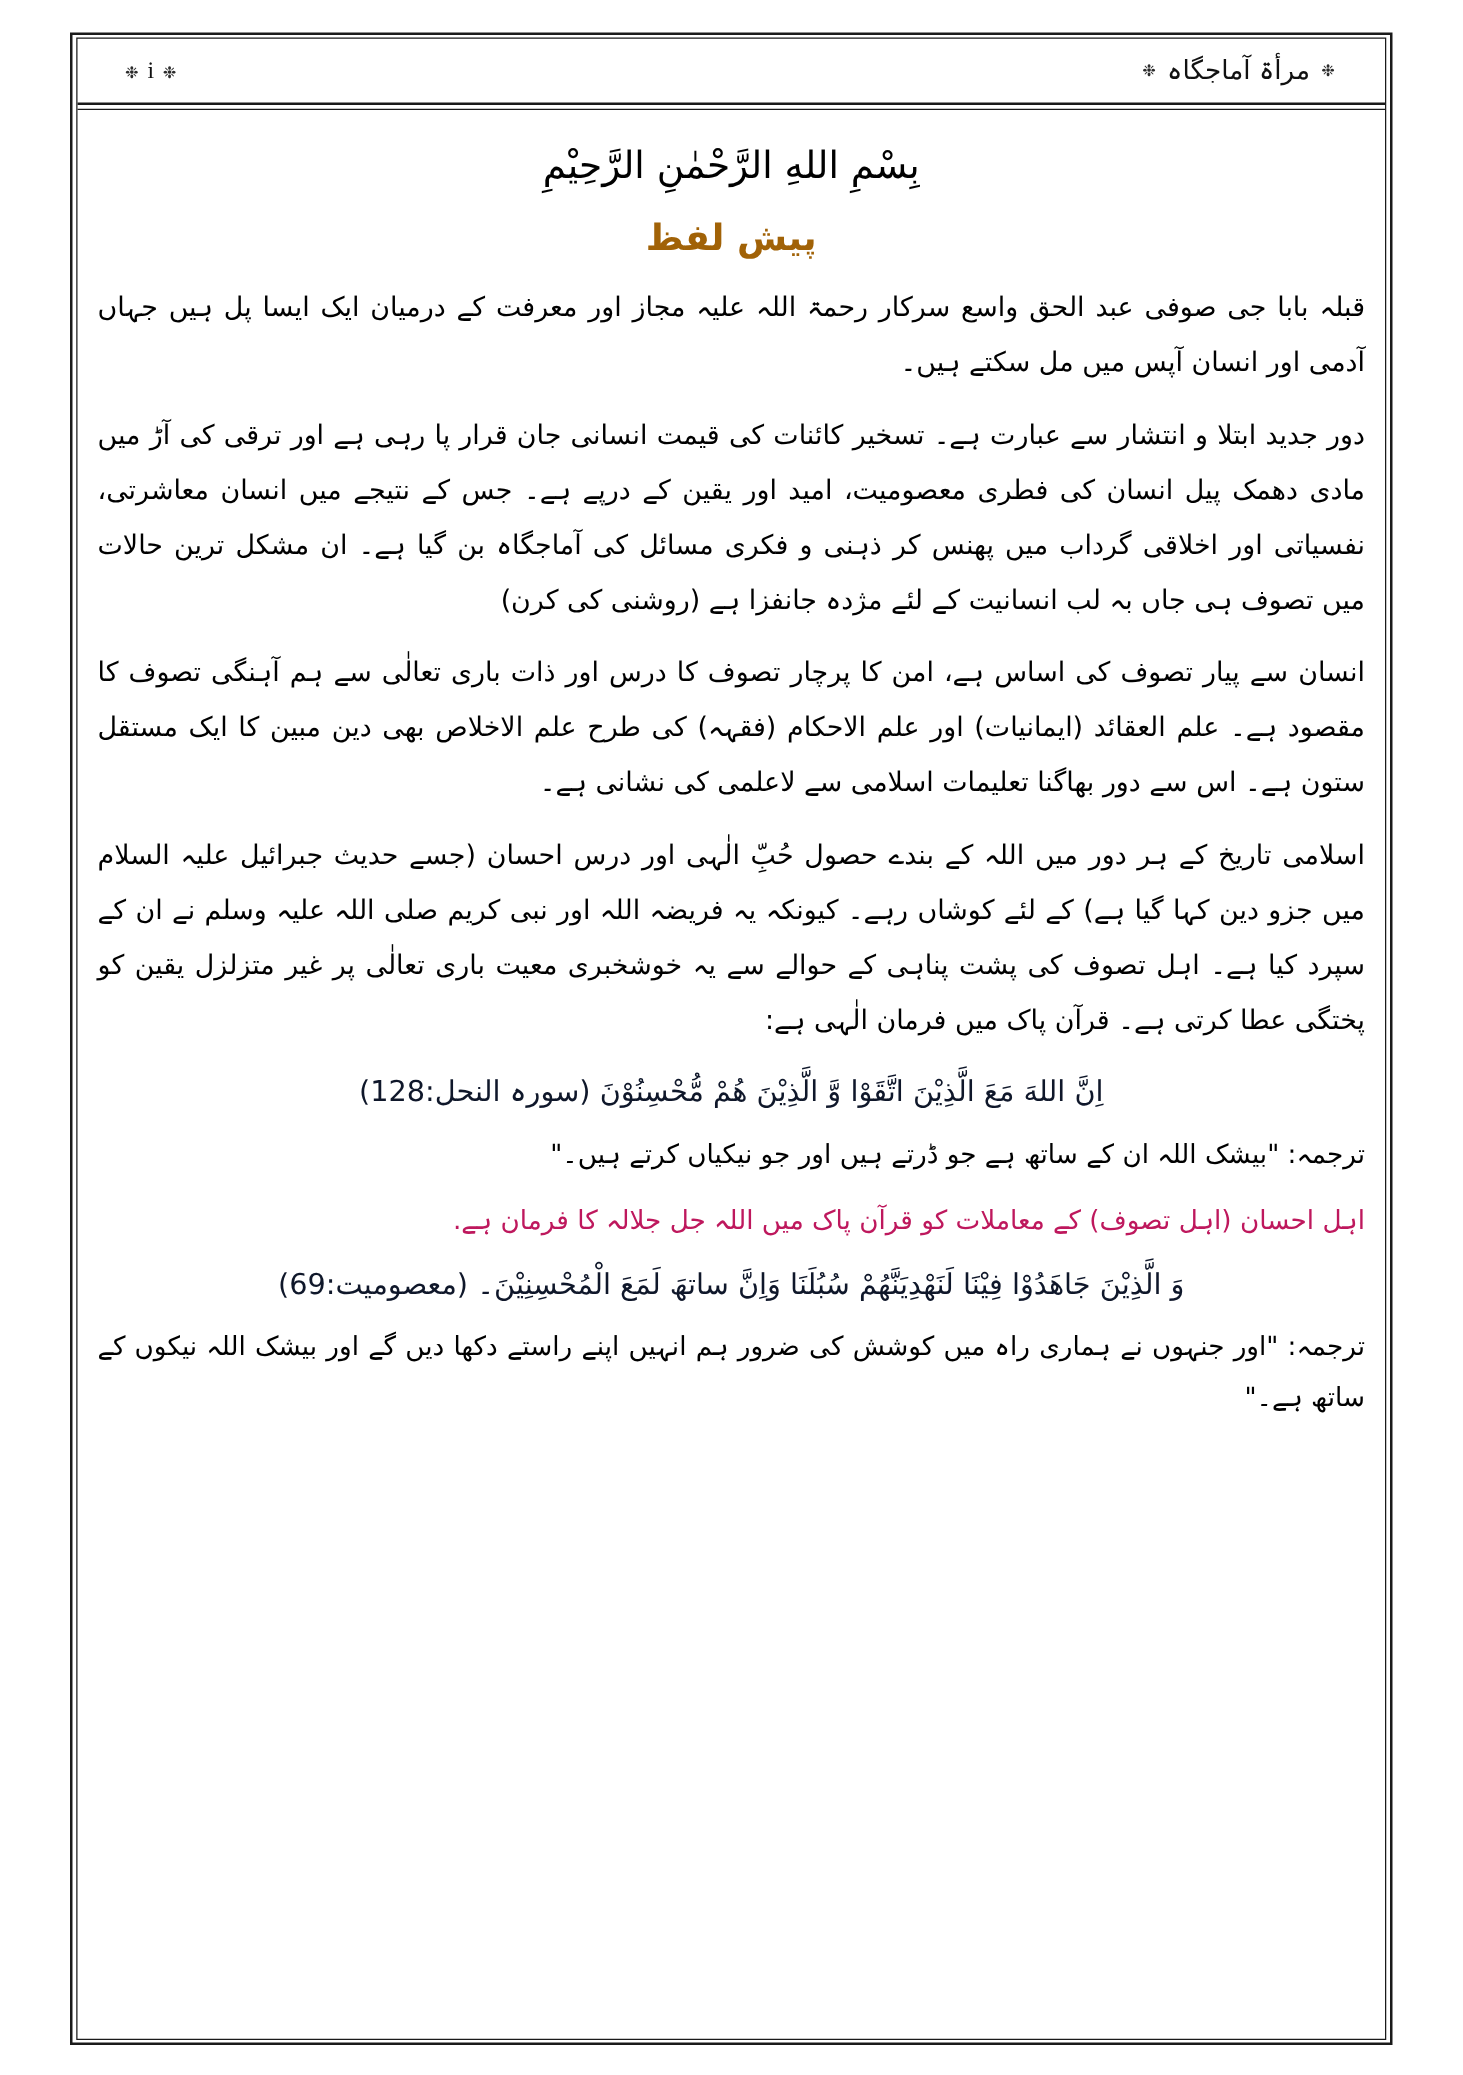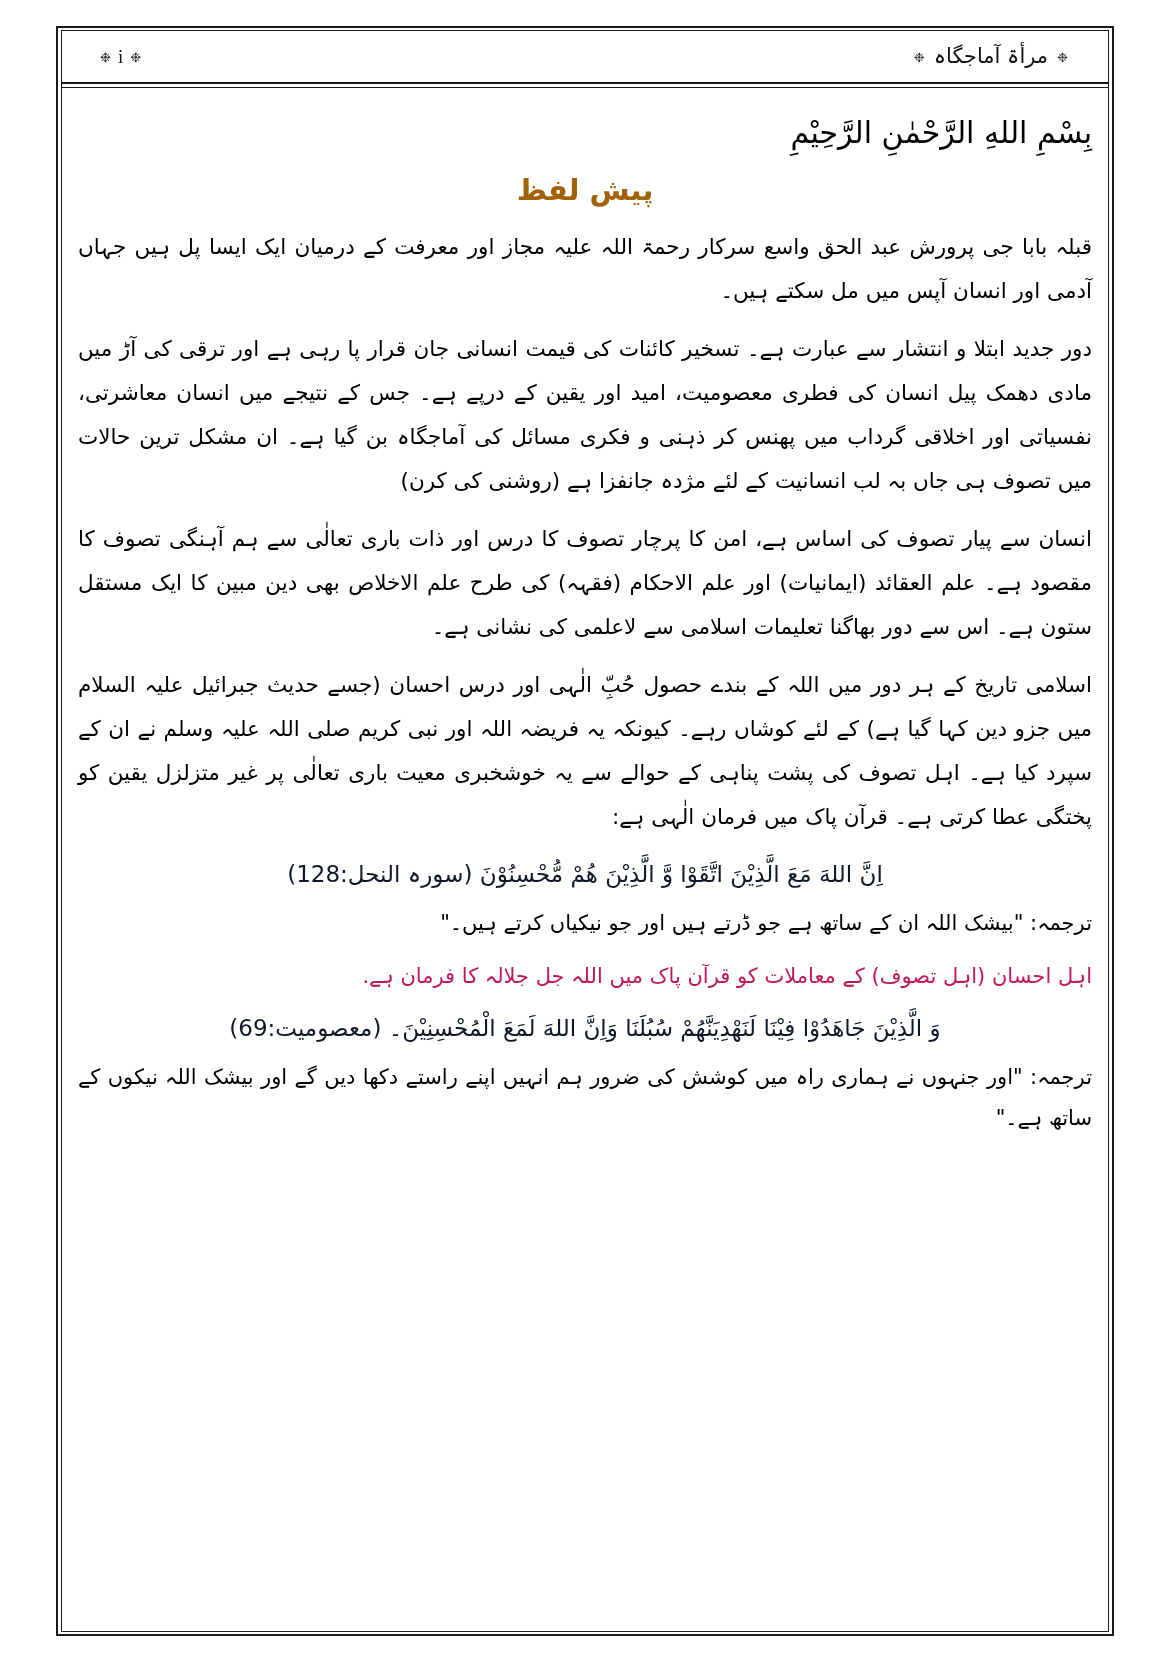--- a/index.html
+++ b/index.html
@@ -113,7 +113,7 @@
   }
 
   .bismillah {
-    text-align: right;
+    text-align: center;
     font-size: 30px;
     line-height: 1.55;
     margin: 14px 0 4px 0;

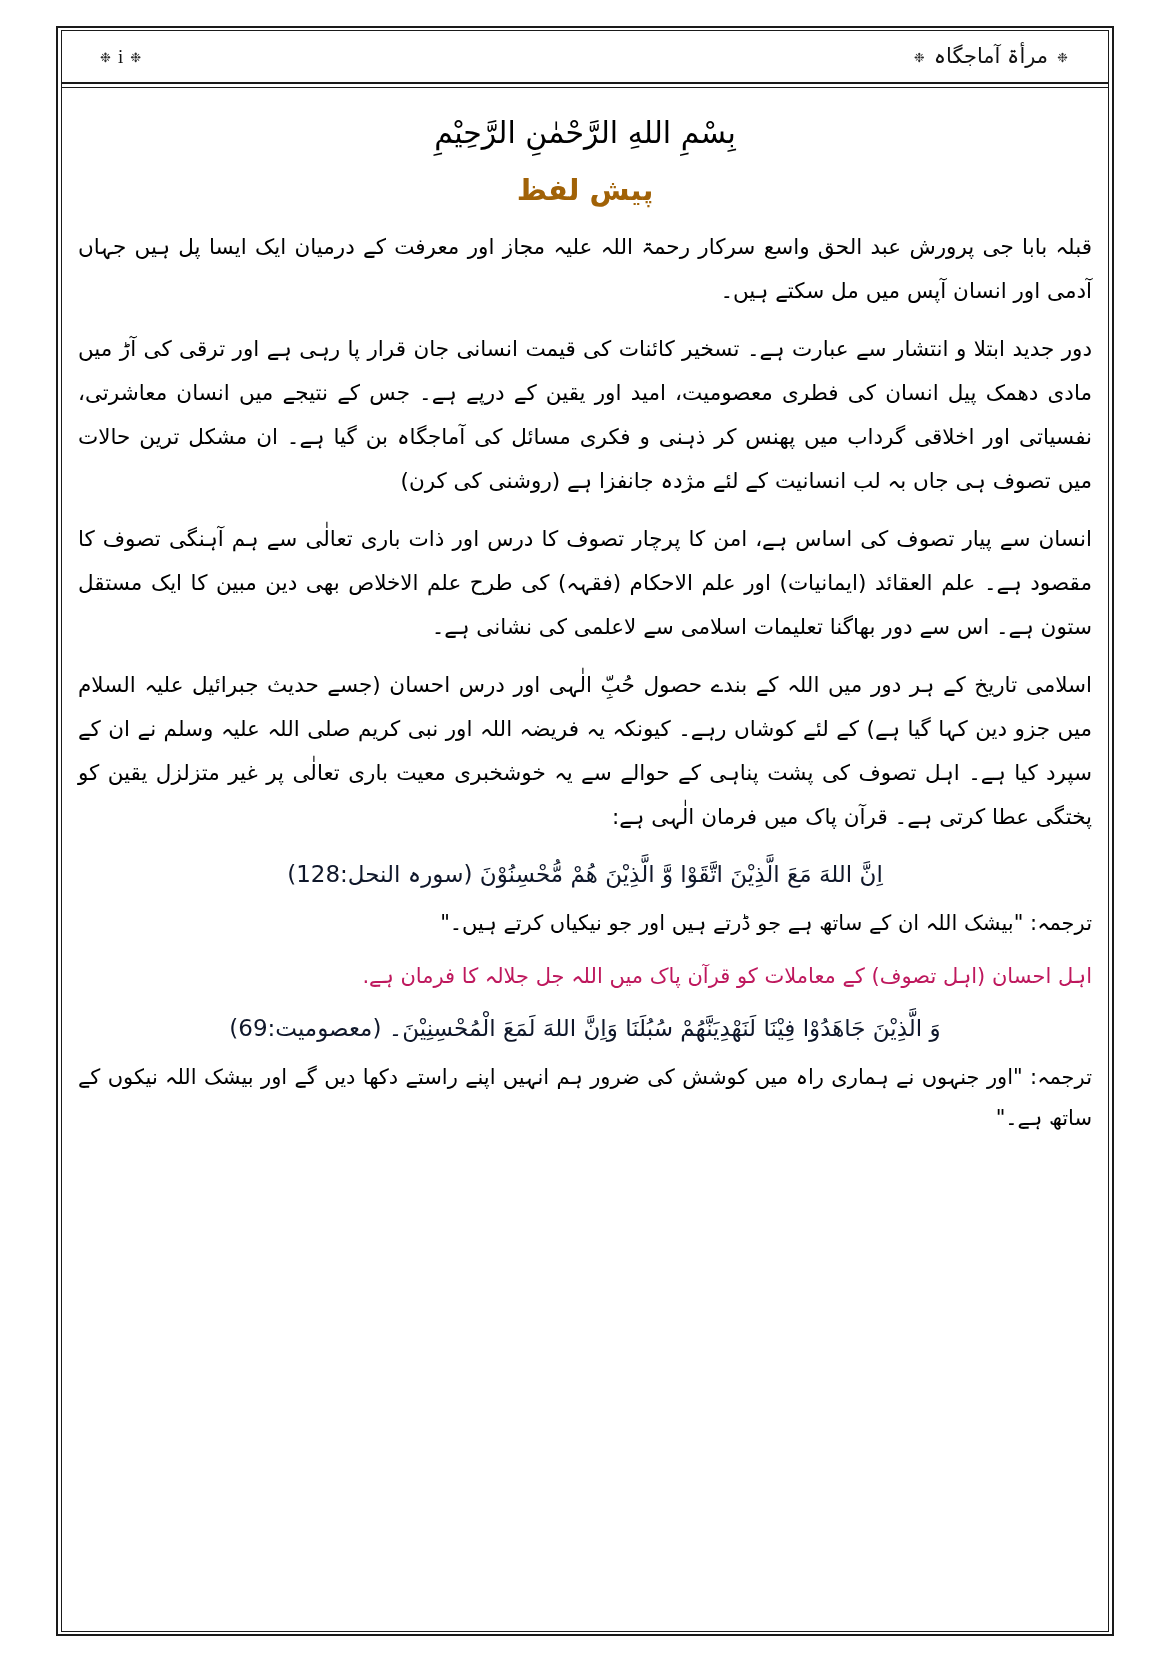--- a/index.html
+++ b/index.html
@@ -196,7 +196,7 @@
 
     <div class="doc-title">پیش لفظ</div>
 
-    <p class="body">قبلہ بابا جی پرورش عبد الحق واسع سرکار رحمۃ اللہ علیہ مجاز اور معرفت کے درمیان ایک ایسا پل ہیں جہاں آدمی اور انسان آپس میں مل سکتے ہیں۔</p>
+    <p class="body">قبلہ بابا جی صوفی عبد الحق واسع سرکار رحمۃ اللہ علیہ مجاز اور معرفت کے درمیان ایک ایسا پل ہیں جہاں آدمی اور انسان آپس میں مل سکتے ہیں۔</p>
 
     <p class="body">دور جدید ابتلا و انتشار سے عبارت ہے۔ تسخیر کائنات کی قیمت انسانی جان قرار پا رہی ہے اور ترقی کی آڑ میں مادی دھمک پیل انسان کی فطری معصومیت، امید اور یقین کے درپے ہے۔ جس کے نتیجے میں انسان معاشرتی، نفسیاتی اور اخلاقی گرداب میں پھنس کر ذہنی و فکری مسائل کی آماجگاہ بن گیا ہے۔ ان مشکل ترین حالات میں تصوف ہی جاں بہ لب انسانیت کے لئے مژدہ جانفزا ہے (روشنی کی کرن)</p>
 

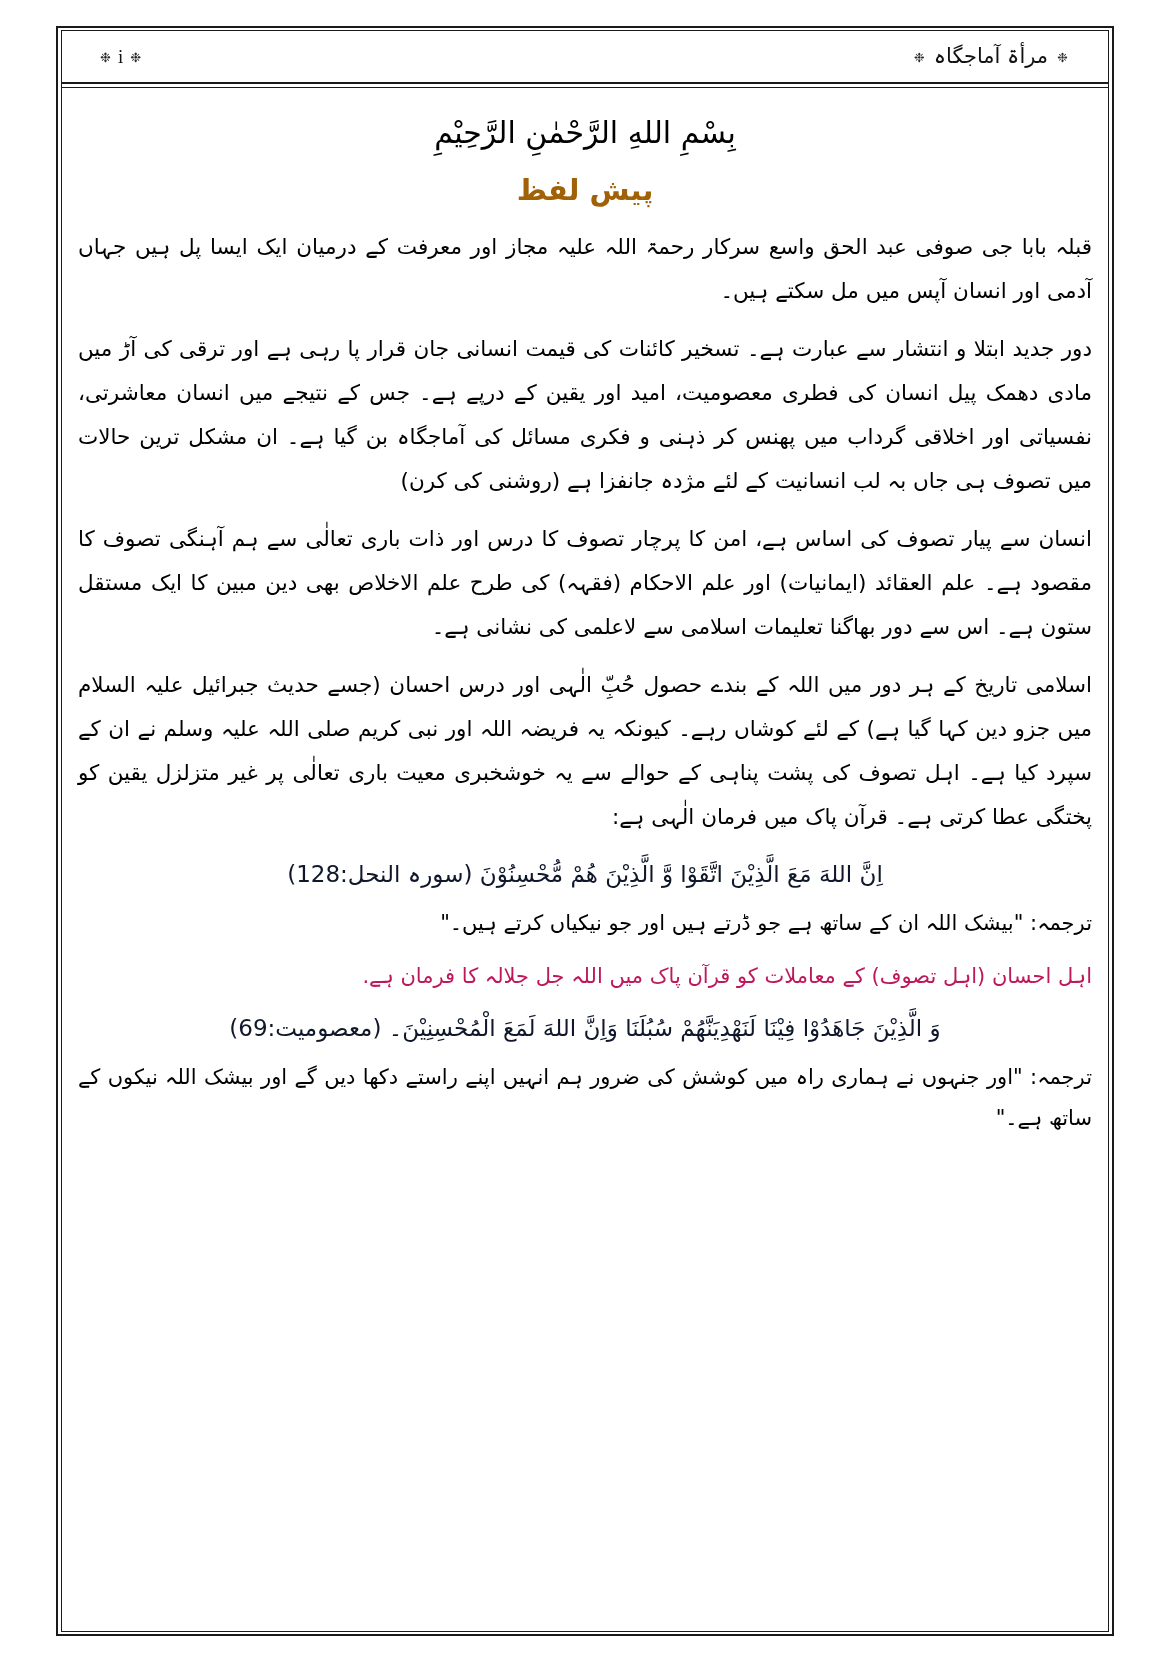--- a/index.html
+++ b/index.html
@@ -214,7 +214,7 @@
     <p class="lead-note">اہل احسان (اہل تصوف) کے معاملات کو قرآن پاک میں اللہ جل جلالہ کا فرمان ہے.</p>
 
     <div class="verse">
-      <span>وَ الَّذِيْنَ جَاهَدُوْا فِيْنَا لَنَهْدِيَنَّهُمْ سُبُلَنَا وَاِنَّ اللهَ لَمَعَ الْمُحْسِنِيْنَ۔</span>
+      <span>وَ الَّذِيْنَ جَاهَدُوْا فِيْنَا لَنَهْدِيَنَّهُمْ سُبُلَنَا وَاِنَّ ساتھَ لَمَعَ الْمُحْسِنِيْنَ۔</span>
       <span class="ref">(معصومیت:69)</span>
     </div>
 

